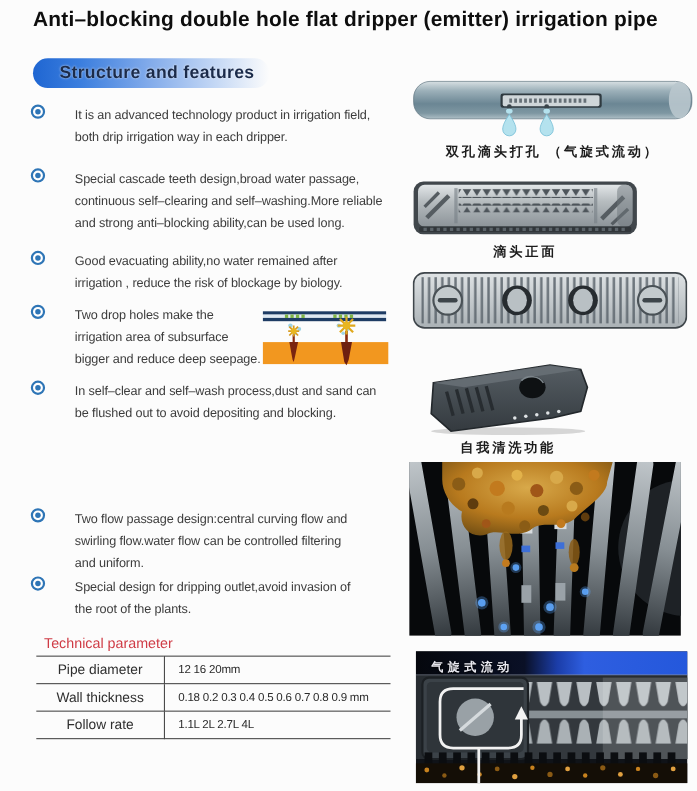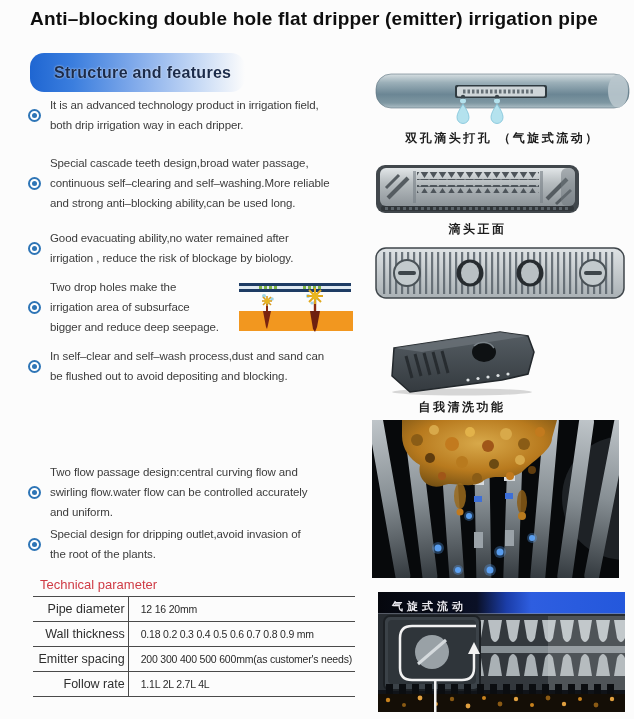--- a/index.html
+++ b/index.html
@@ -7,7 +7,7 @@
         font-family:"Liberation Sans",sans-serif;overflow:hidden;}
   .title{position:absolute;left:30px;top:8px;width:590px;font-size:19px;
          font-weight:bold;color:#0e0e0e;letter-spacing:.2px;}
-  .banner{position:absolute;left:30px;top:53px;width:215px;height:39px;border-radius:14px;
+  .banner{position:absolute;left:30px;top:53px;width:215px;height:27px;border-radius:14px;
           background:linear-gradient(90deg,#1f66d2 0%,#3b7ede 20%,#7fa9ea 48%,#c6d9f5 78%,#fcfcfc 100%);
           display:flex;align-items:center;padding-left:24px;box-sizing:border-box;}
   .banner-text{font-size:16px;font-weight:bold;color:#1b2b4a;

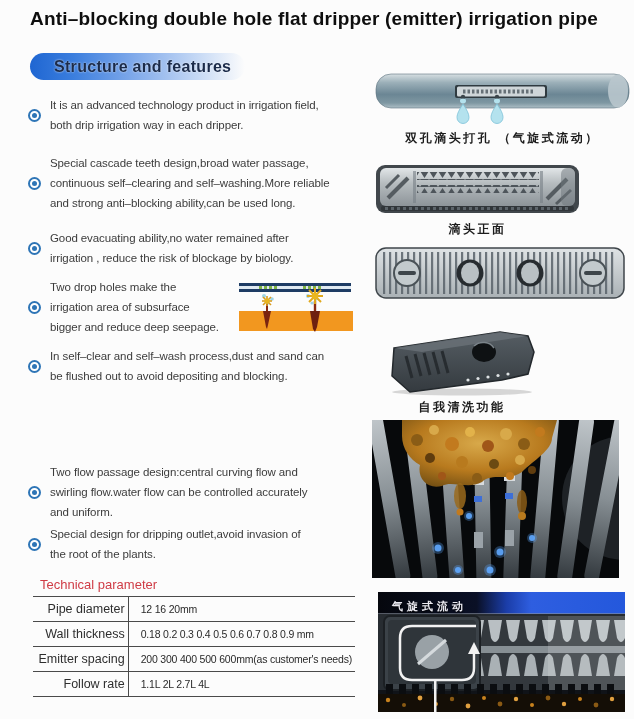--- a/index.html
+++ b/index.html
@@ -12,7 +12,7 @@
           display:flex;align-items:center;padding-left:24px;box-sizing:border-box;}
   .banner-text{font-size:16px;font-weight:bold;color:#1b2b4a;
                text-shadow:0 0 2px rgba(255,255,255,.85);letter-spacing:.3px;}
-  .feature{position:absolute;left:28px;display:flex;align-items:center;gap:9px;}
+  .feature{position:absolute;left:28px;display:flex;gap:27px;}
   .feature-text{font-size:11.5px;line-height:20px;color:#3c3c3c;white-space:pre-line;letter-spacing:-.1px;}
   .bullet{flex:0 0 auto;width:9px;height:9px;border:2px solid #2e75b6;border-radius:50%;
           background:#fff;position:relative;}

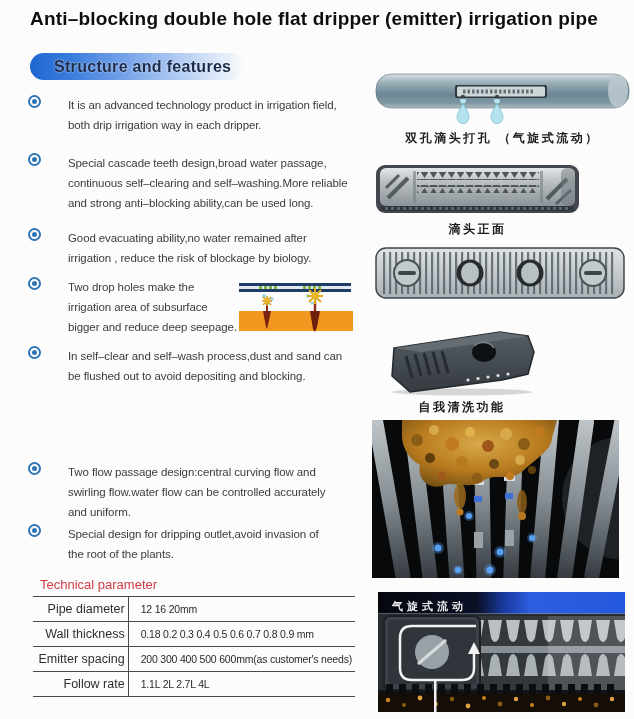--- a/index.html
+++ b/index.html
@@ -72,7 +72,7 @@
   <div class="feature" style="top:462px">
     <span class="bullet"></span>
     <span class="feature-text">Two flow passage design:central curving flow and
-swirling flow.water flow can be controlled accurately
+swirling flow.water flow can be controlled filtering
 and uniform.</span>
   </div>
   <div class="feature" style="top:524px">

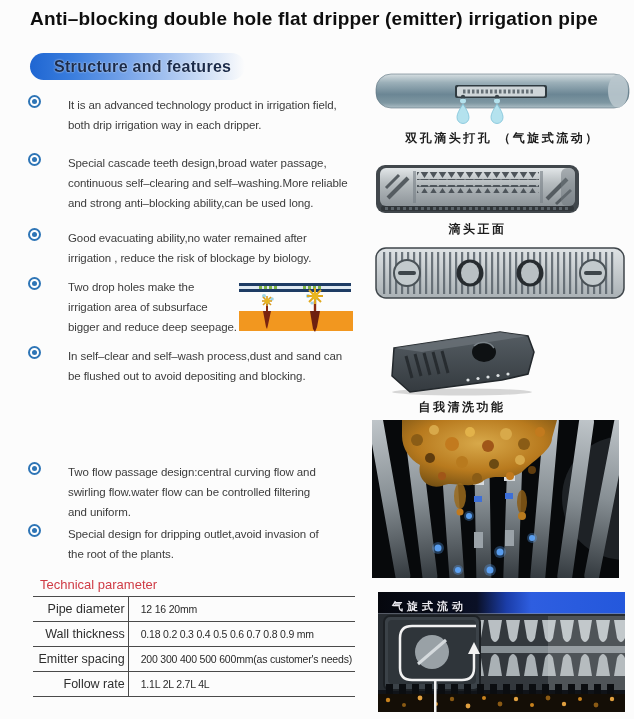--- a/index.html
+++ b/index.html
@@ -24,7 +24,7 @@
   .tech-table{position:absolute;left:33px;top:596px;width:322px;border-collapse:collapse;
               border-top:1.5px solid #4a4a4a;}
   .tech-table td{border-bottom:1.5px solid #4a4a4a;padding:5px 3px;}
-  .tech-table td.lbl{width:110px;text-align:right;font-size:12.5px;color:#2e2e2e;
+  .tech-table td.lbl{width:110px;text-align:center;font-size:12.5px;color:#2e2e2e;
                      border-right:1.5px solid #4a4a4a;}
   .tech-table td.val{font-size:10.5px;color:#2a2a2a;padding-left:12px;white-space:nowrap;
                      letter-spacing:-.2px;}

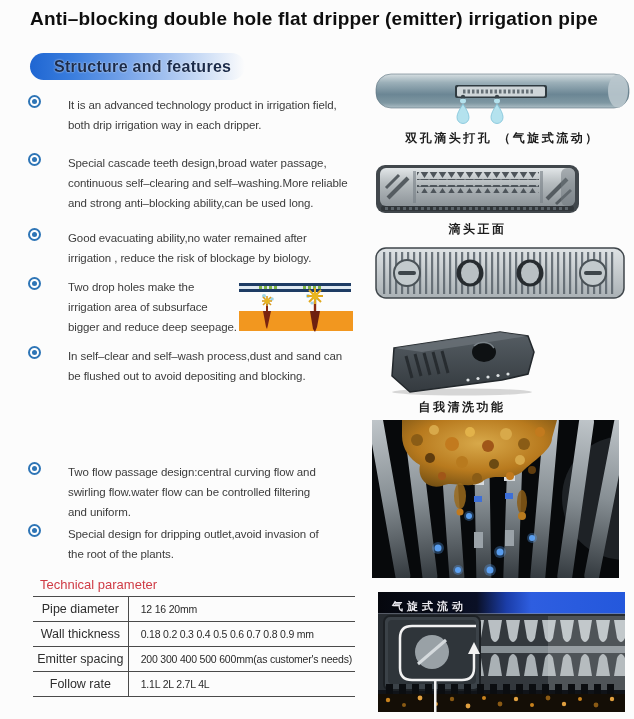--- a/index.html
+++ b/index.html
@@ -382,10 +382,6 @@
       <td class="val">0.18 0.2 0.3 0.4 0.5 0.6 0.7 0.8 0.9 mm</td>
     </tr>
     <tr>
-      <td class="lbl">Emitter spacing</td>
-      <td class="val">200 300 400 500 600mm(as customer's needs)</td>
-    </tr>
-    <tr>
       <td class="lbl">Follow rate</td>
       <td class="val">1.1L  2L  2.7L  4L</td>
     </tr>

